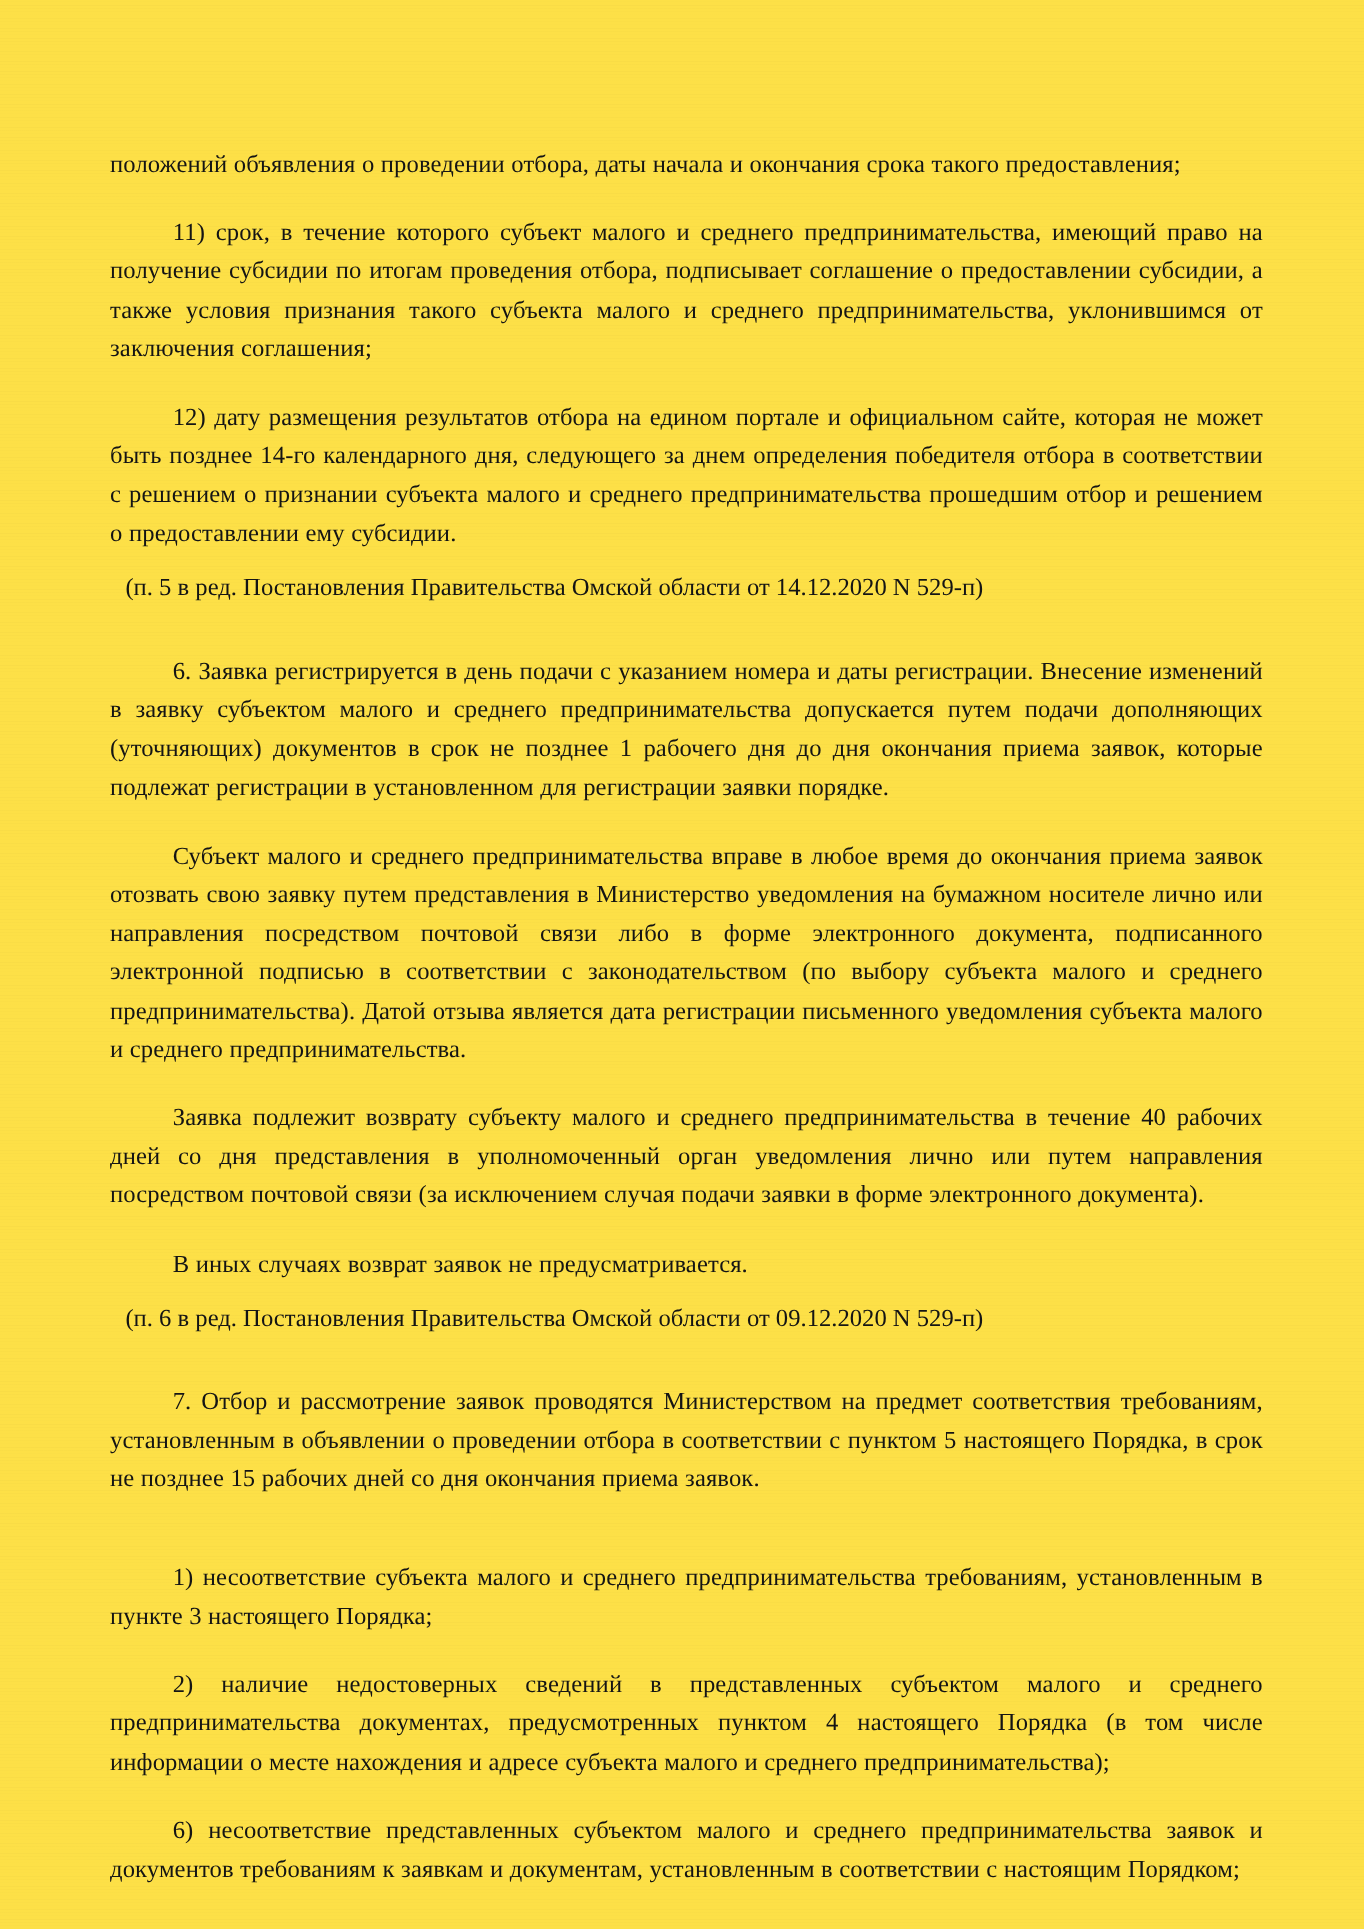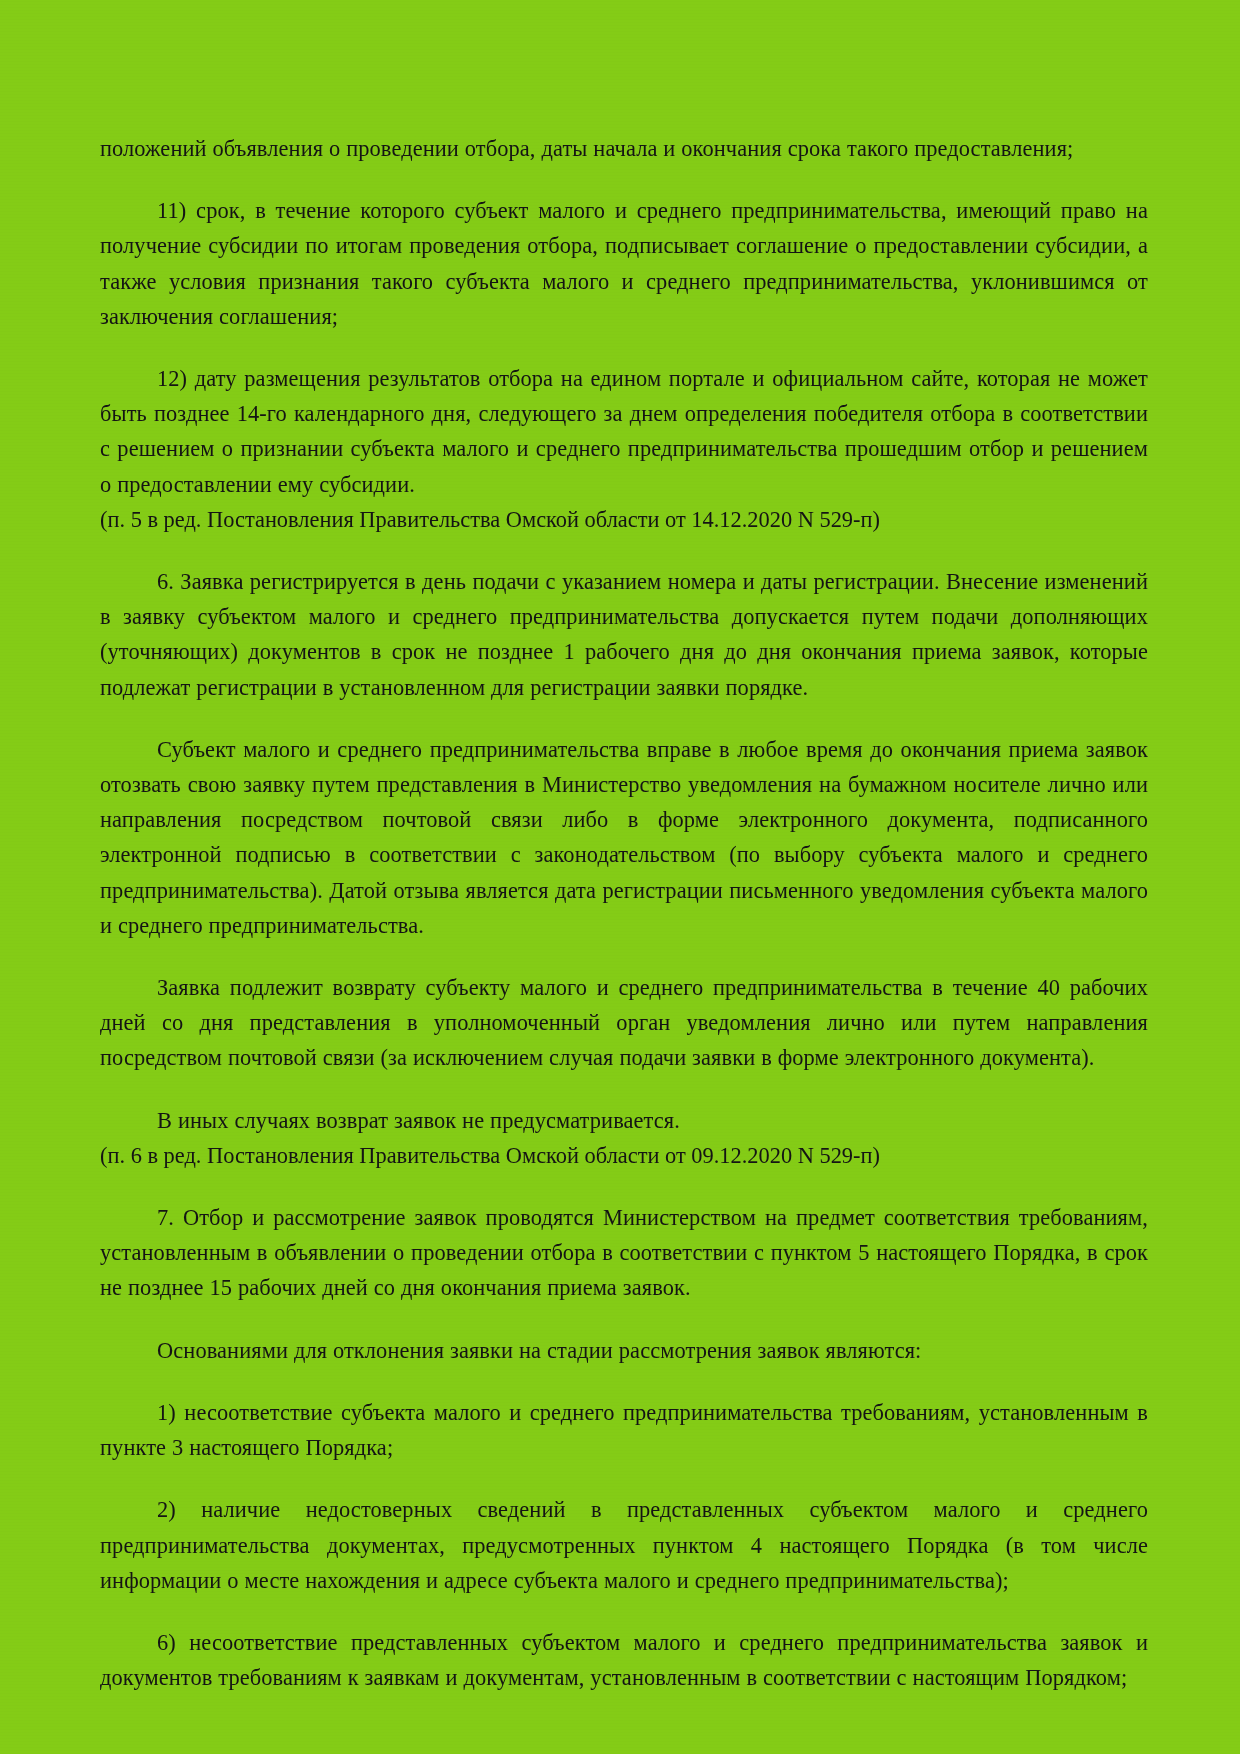--- a/index.html
+++ b/index.html
@@ -17,7 +17,7 @@
     width: 1240px;
     height: 1754px;
     margin: 0 auto;
-    background: #84cc16;
+    background: #fde047;
     box-sizing: border-box;
     overflow: hidden;
   }

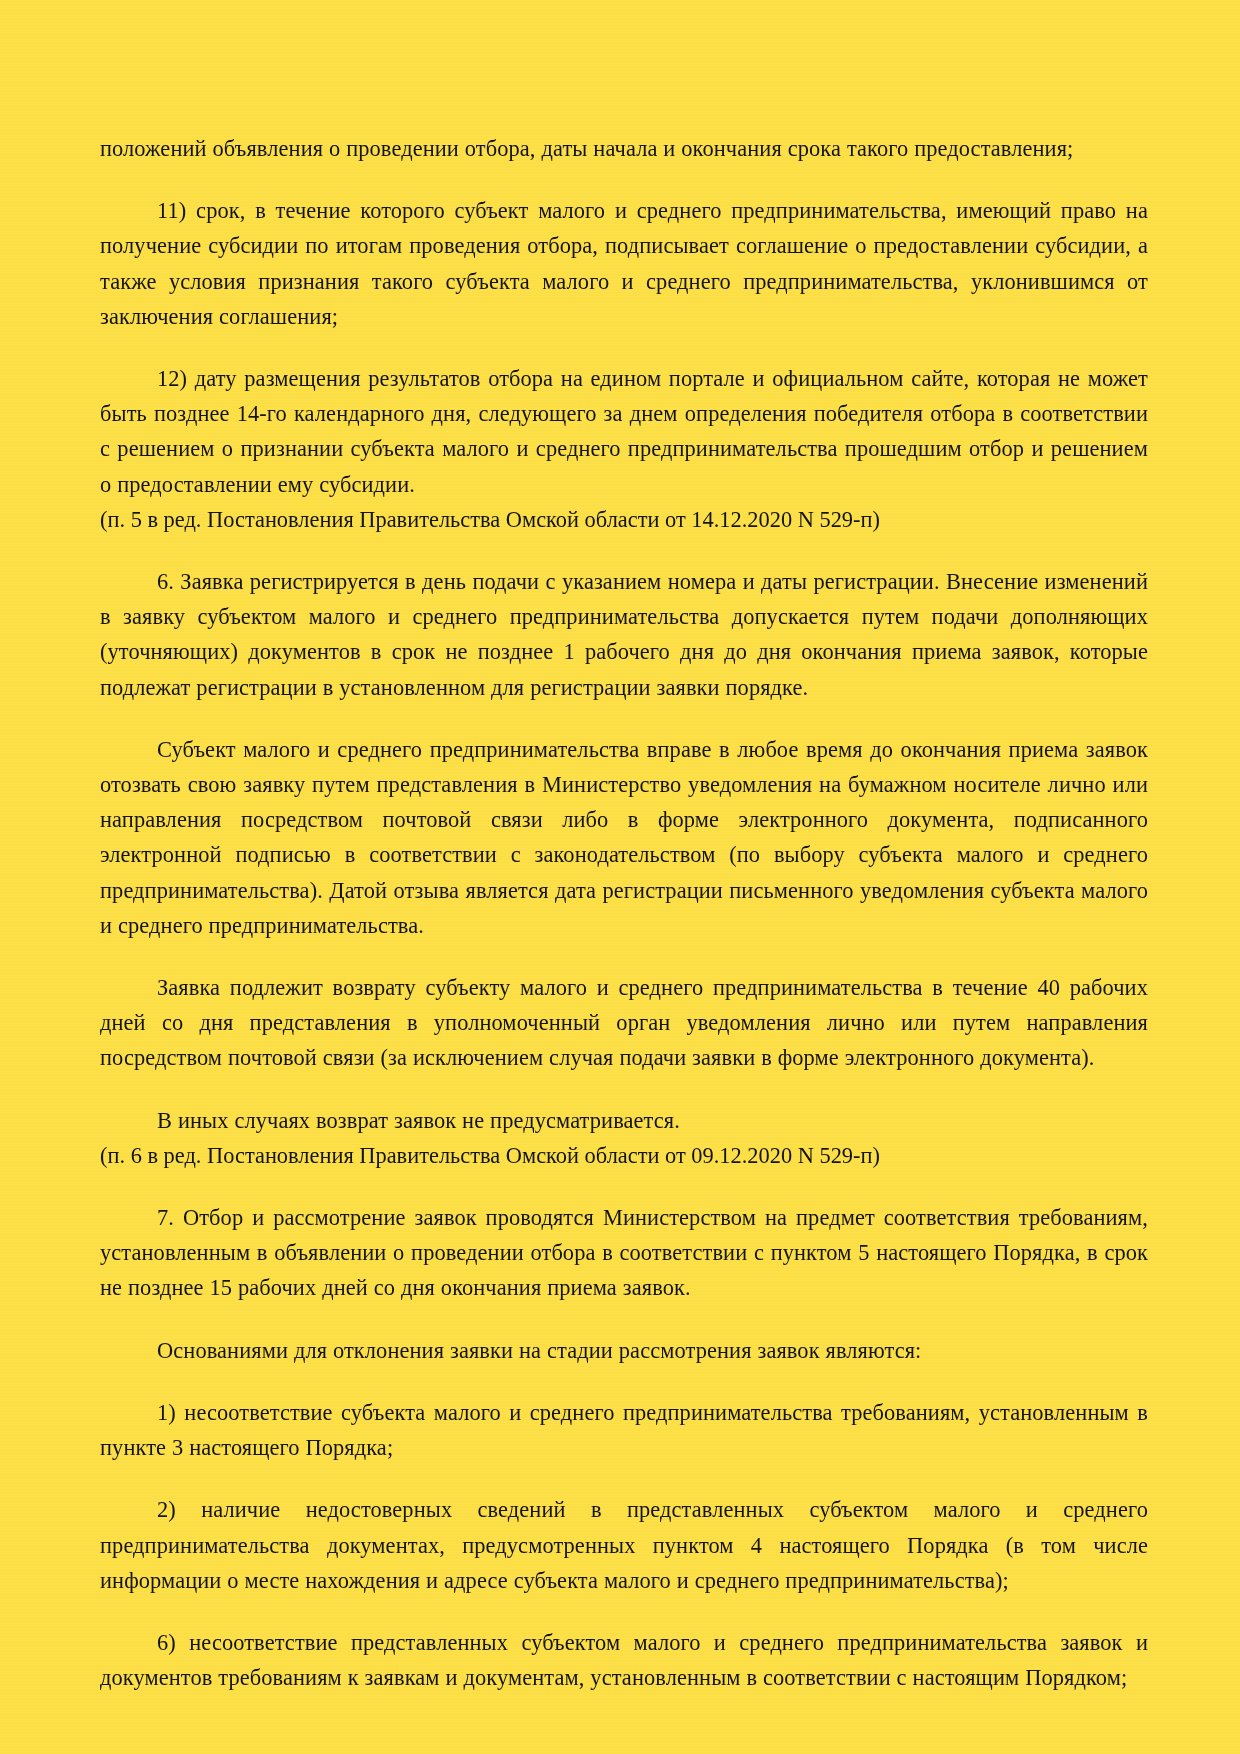--- a/index.html
+++ b/index.html
@@ -46,7 +46,7 @@
   }
   
   p.cite {
-    margin: 0;
+    margin: 14px;
     text-indent: 0;
     text-align: left;
     font-size: 22.4px;

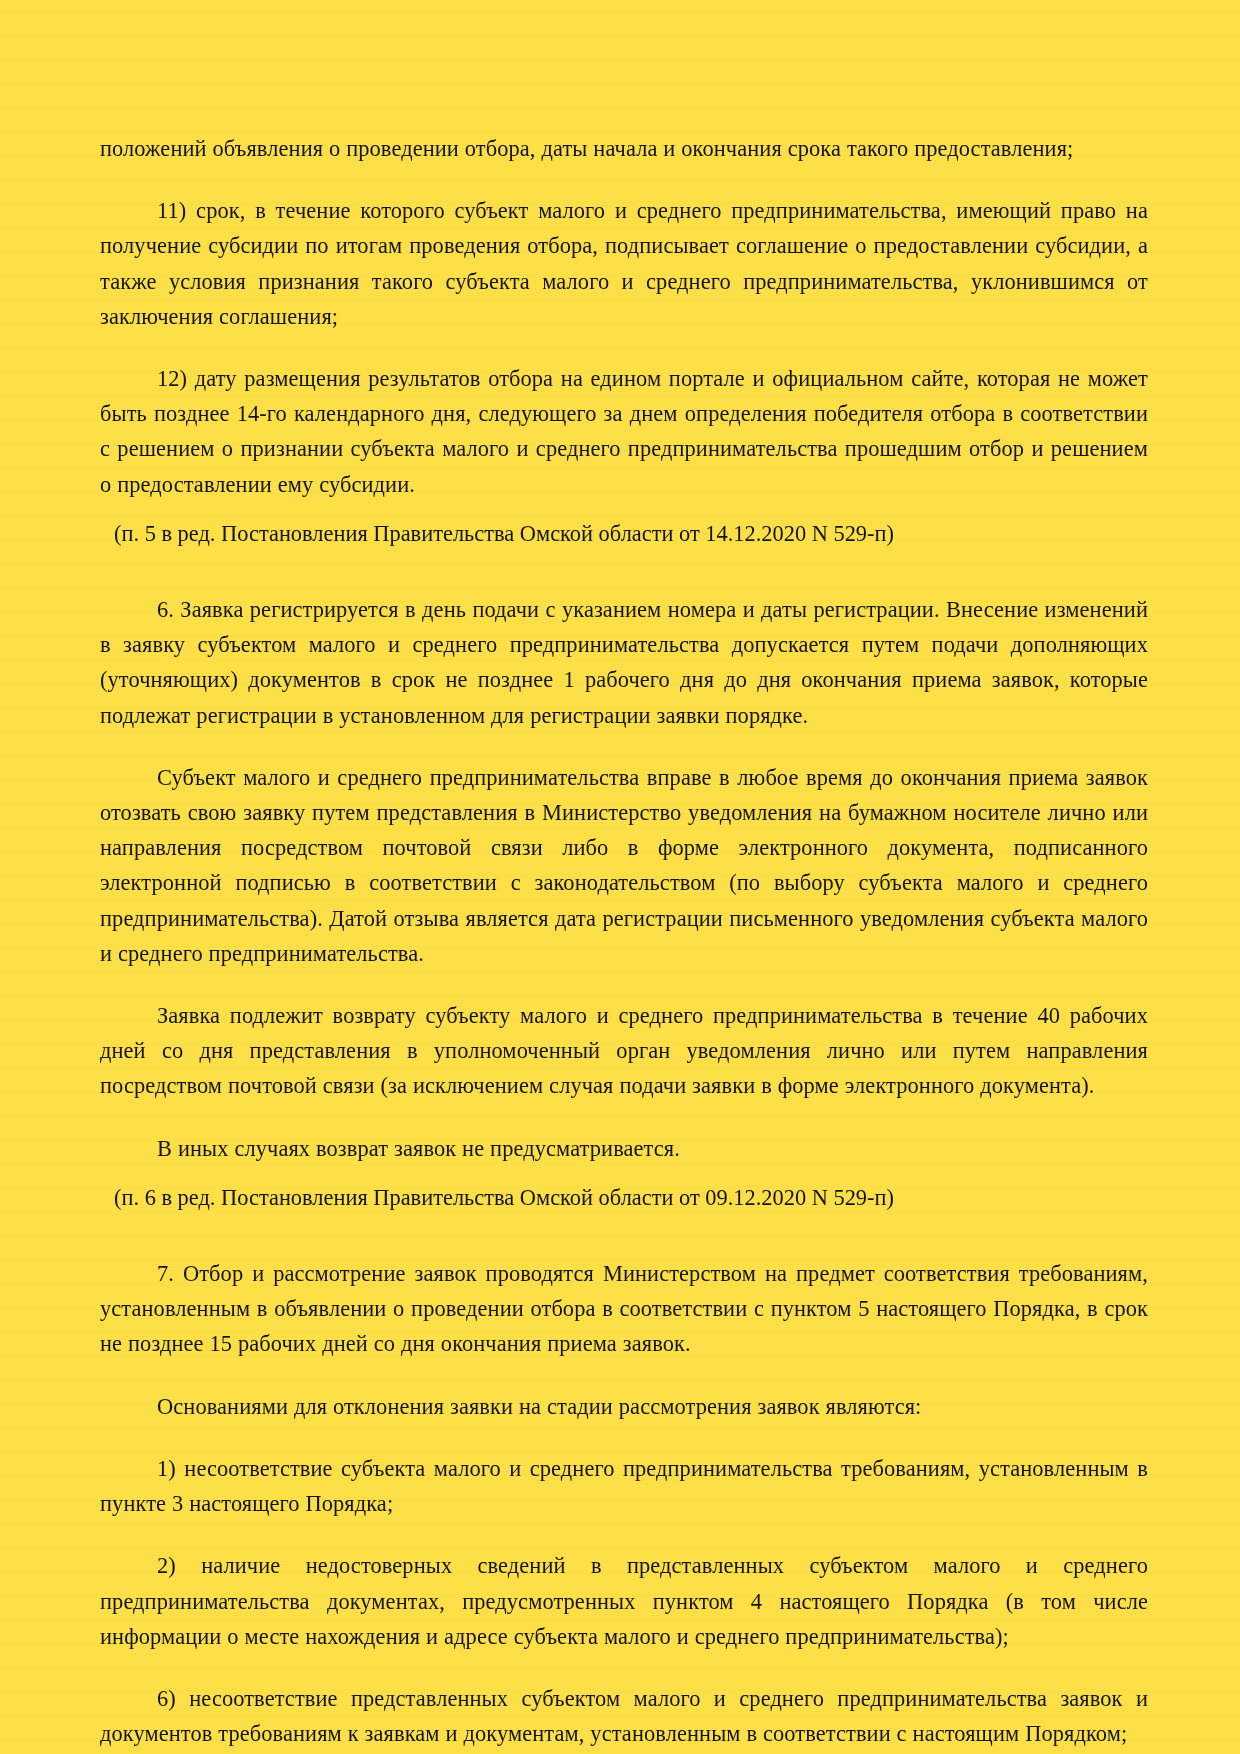--- a/index.html
+++ b/index.html
@@ -107,7 +107,6 @@
 
     <div class="gap-lg"></div>
 
-    <p class="para indent">Основаниями для отклонения заявки на стадии рассмотрения заявок являются:</p>
 
     <div class="gap-lg"></div>
 

